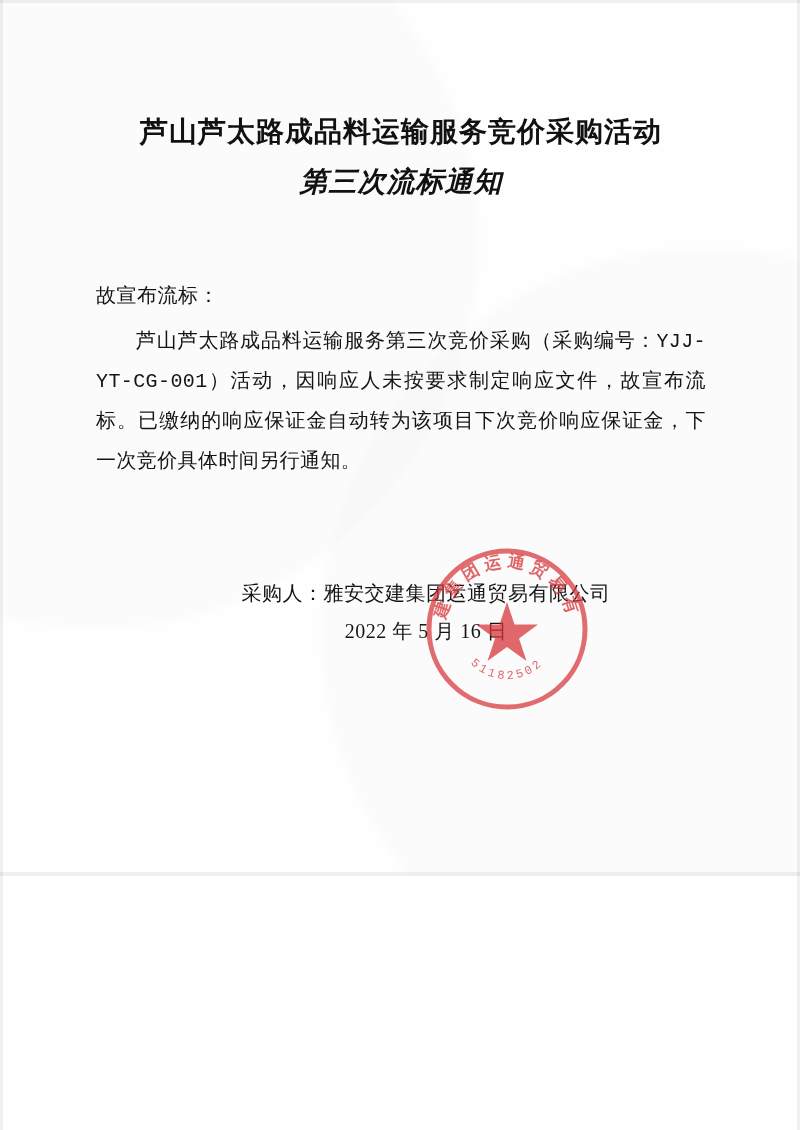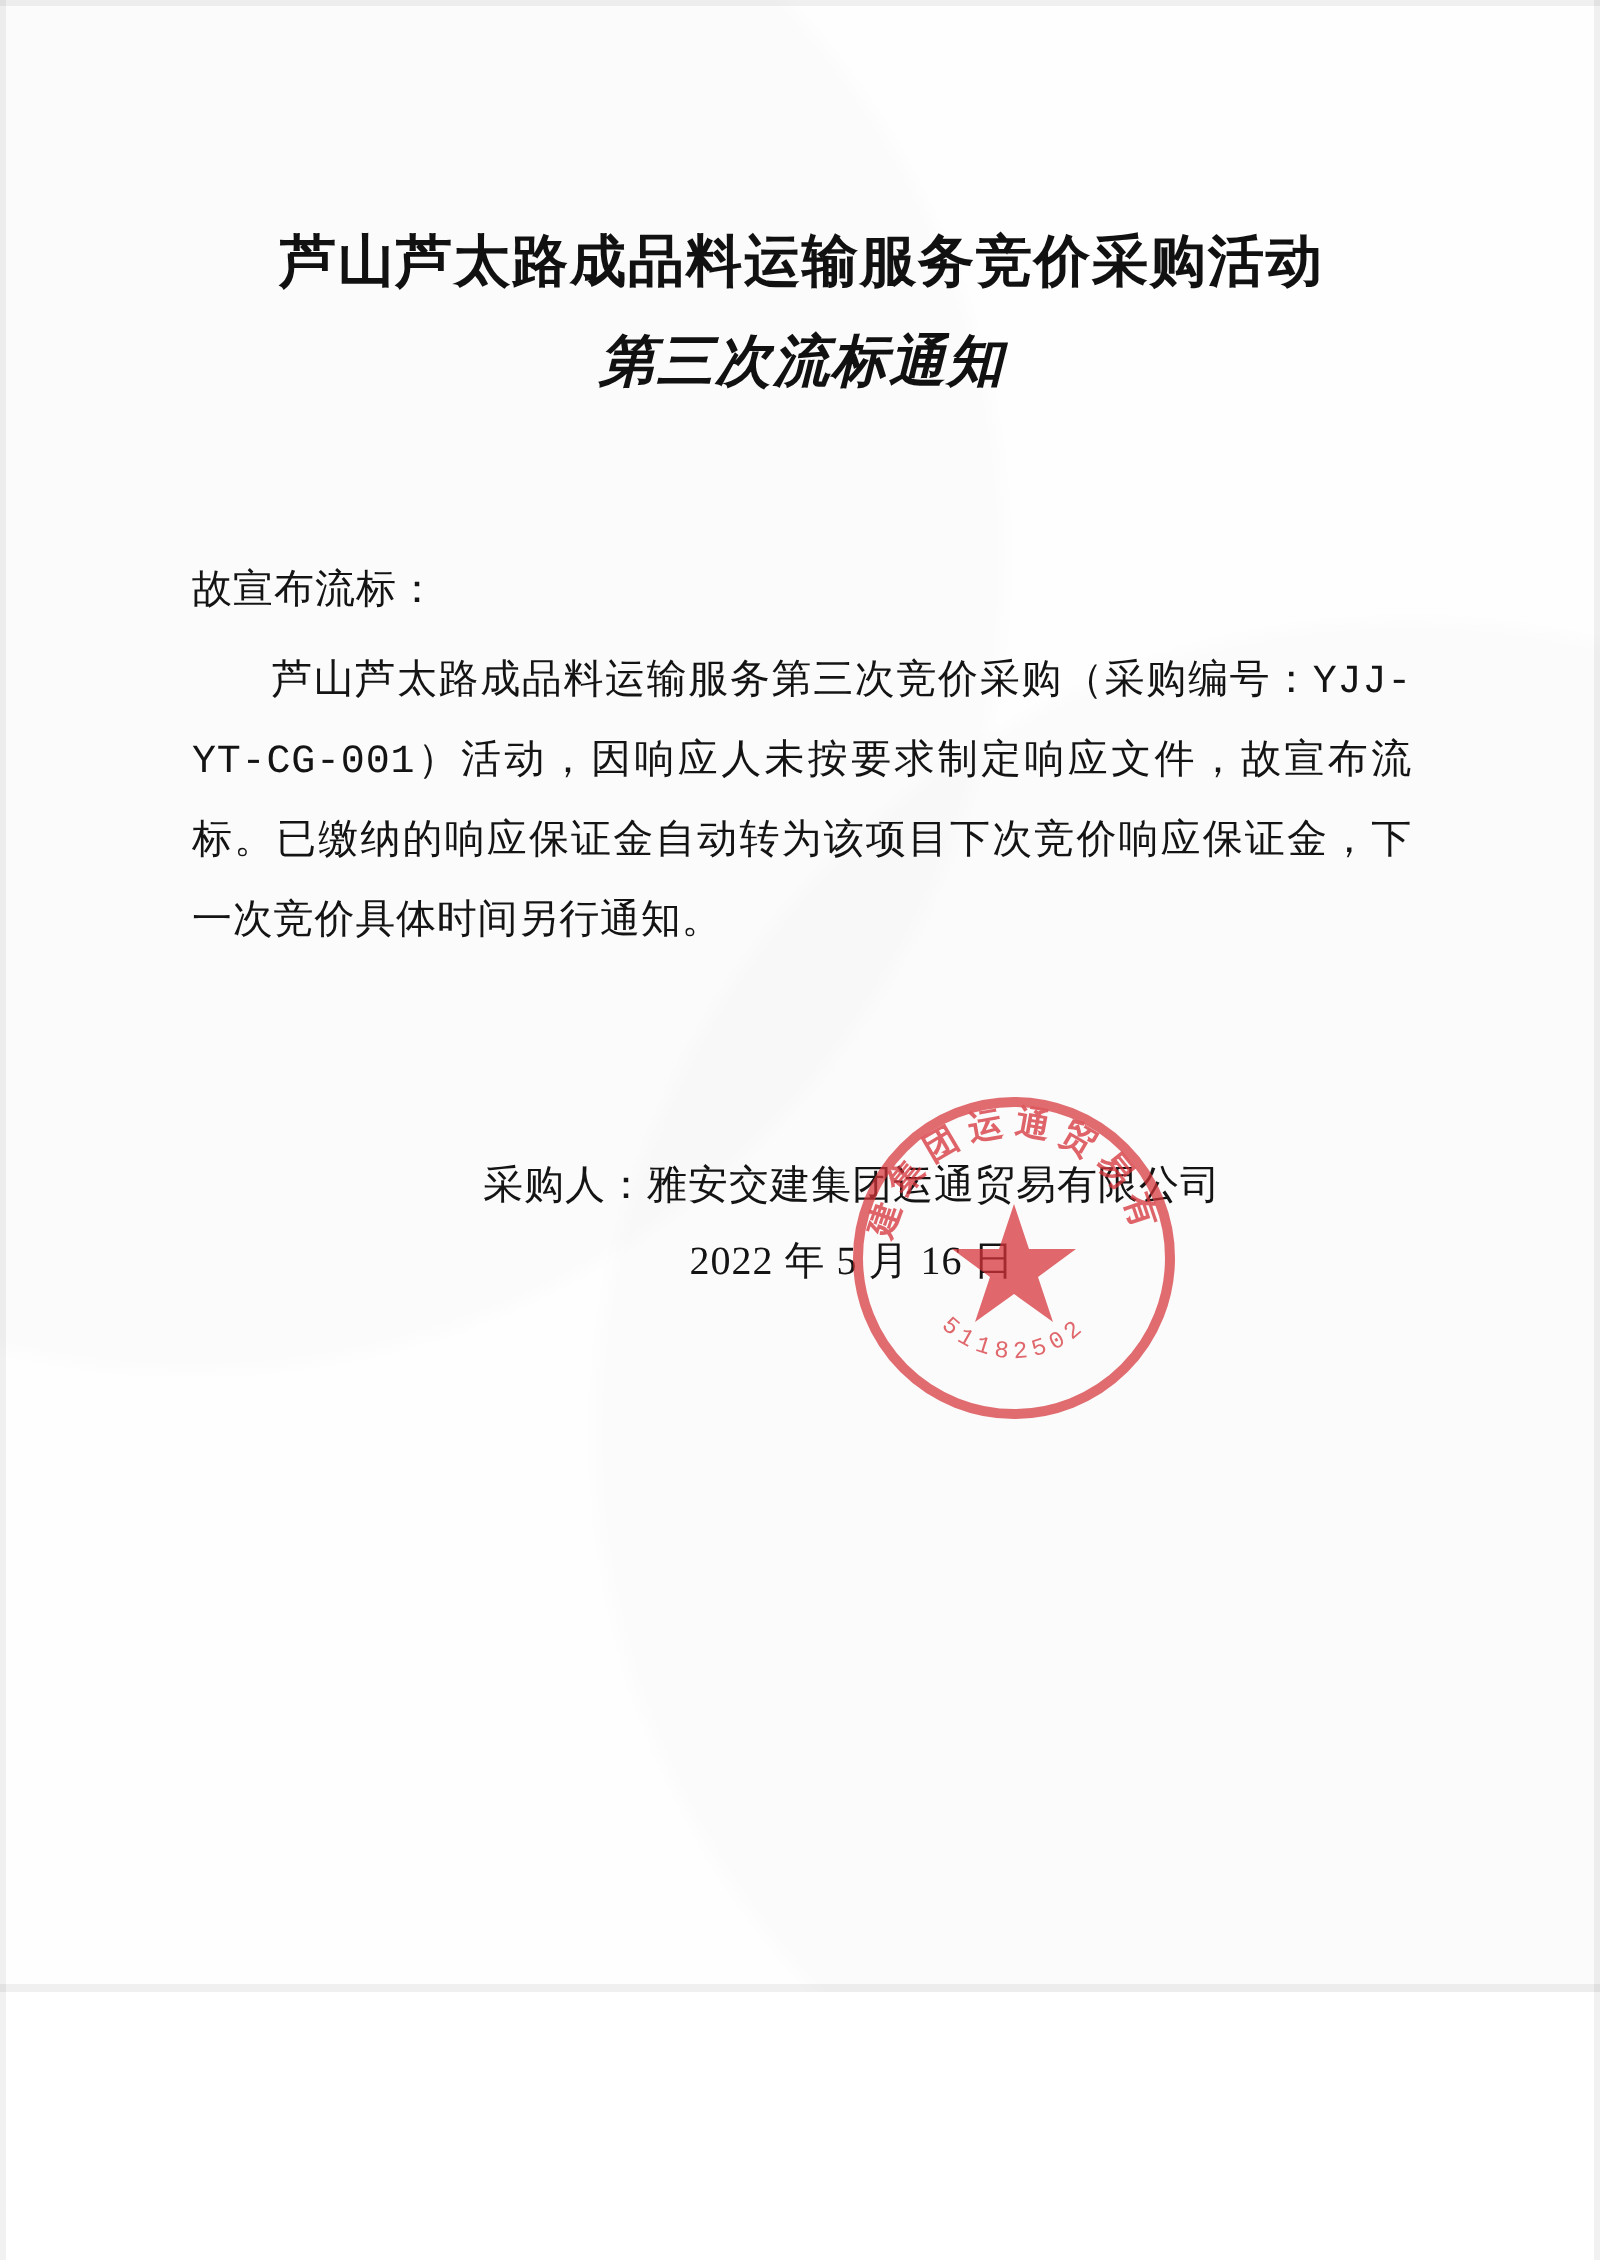--- a/index.html
+++ b/index.html
@@ -20,7 +20,7 @@
     left: 0;
     top: 0;
     width: 800px;
-    height: 996px;
+    height: 876px;
     background: #fefefe;
     background-image:
       radial-gradient(circle at 12% 28%, rgba(0,0,0,0.012) 0 40%, rgba(0,0,0,0) 41%),

